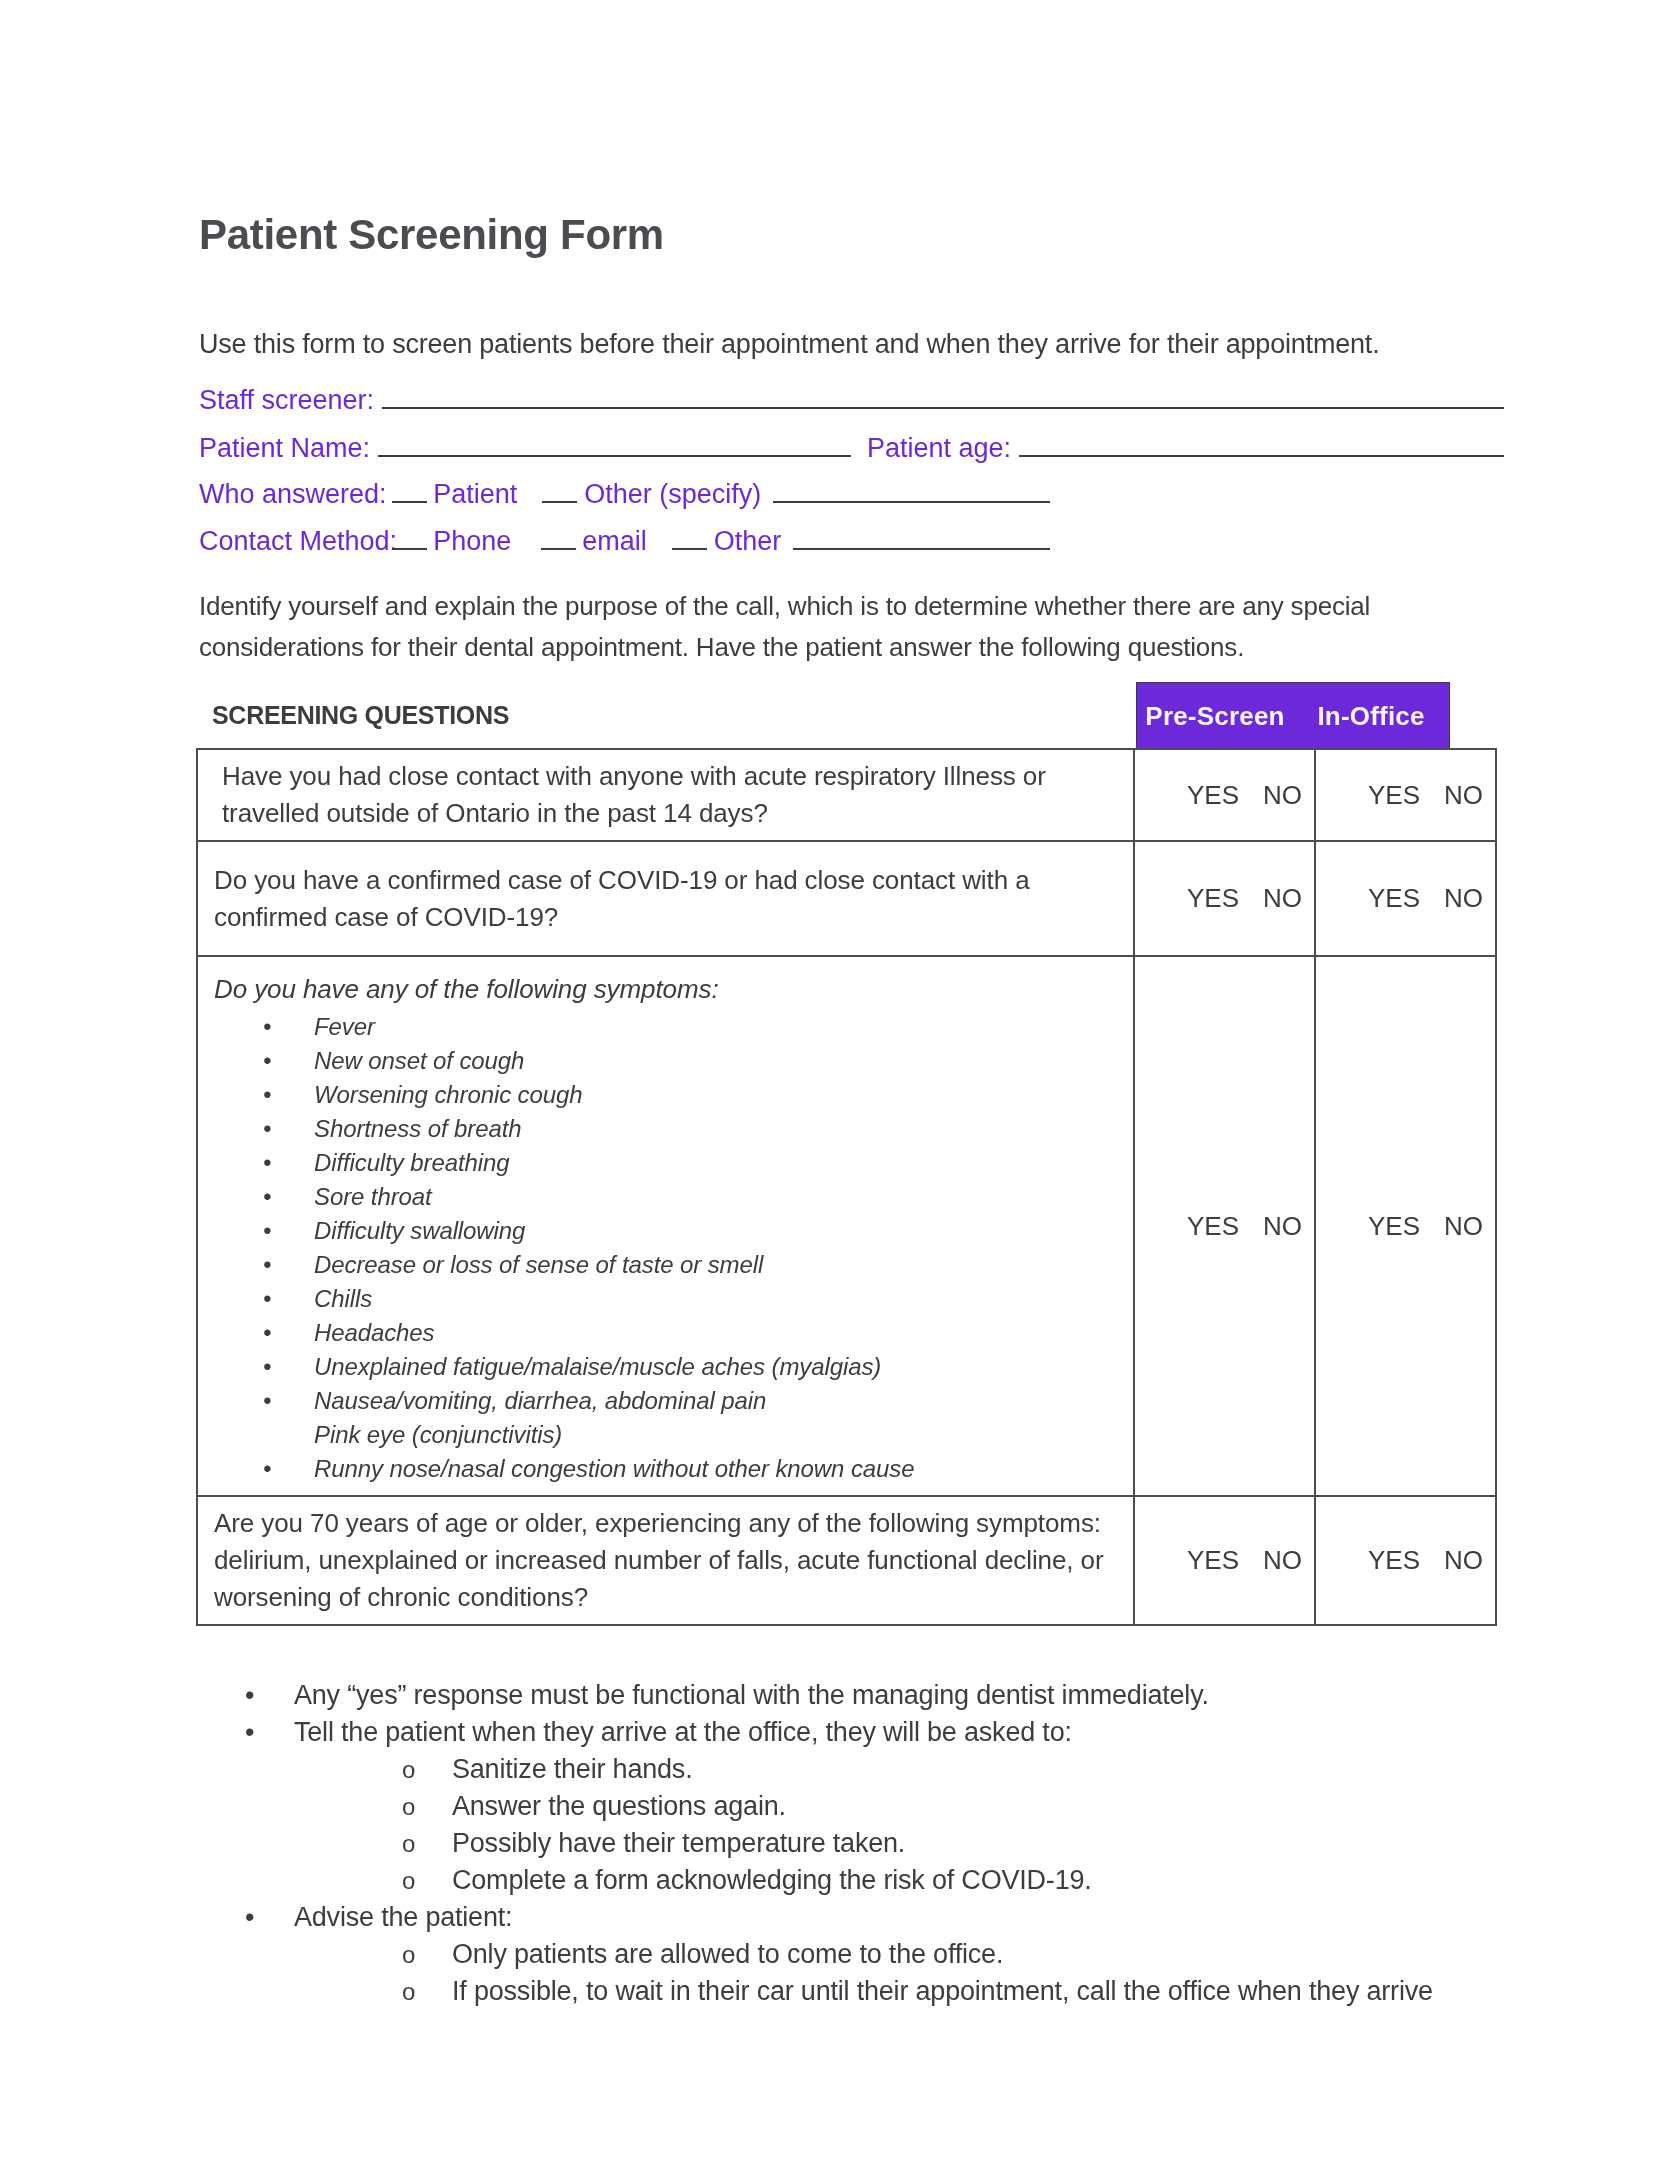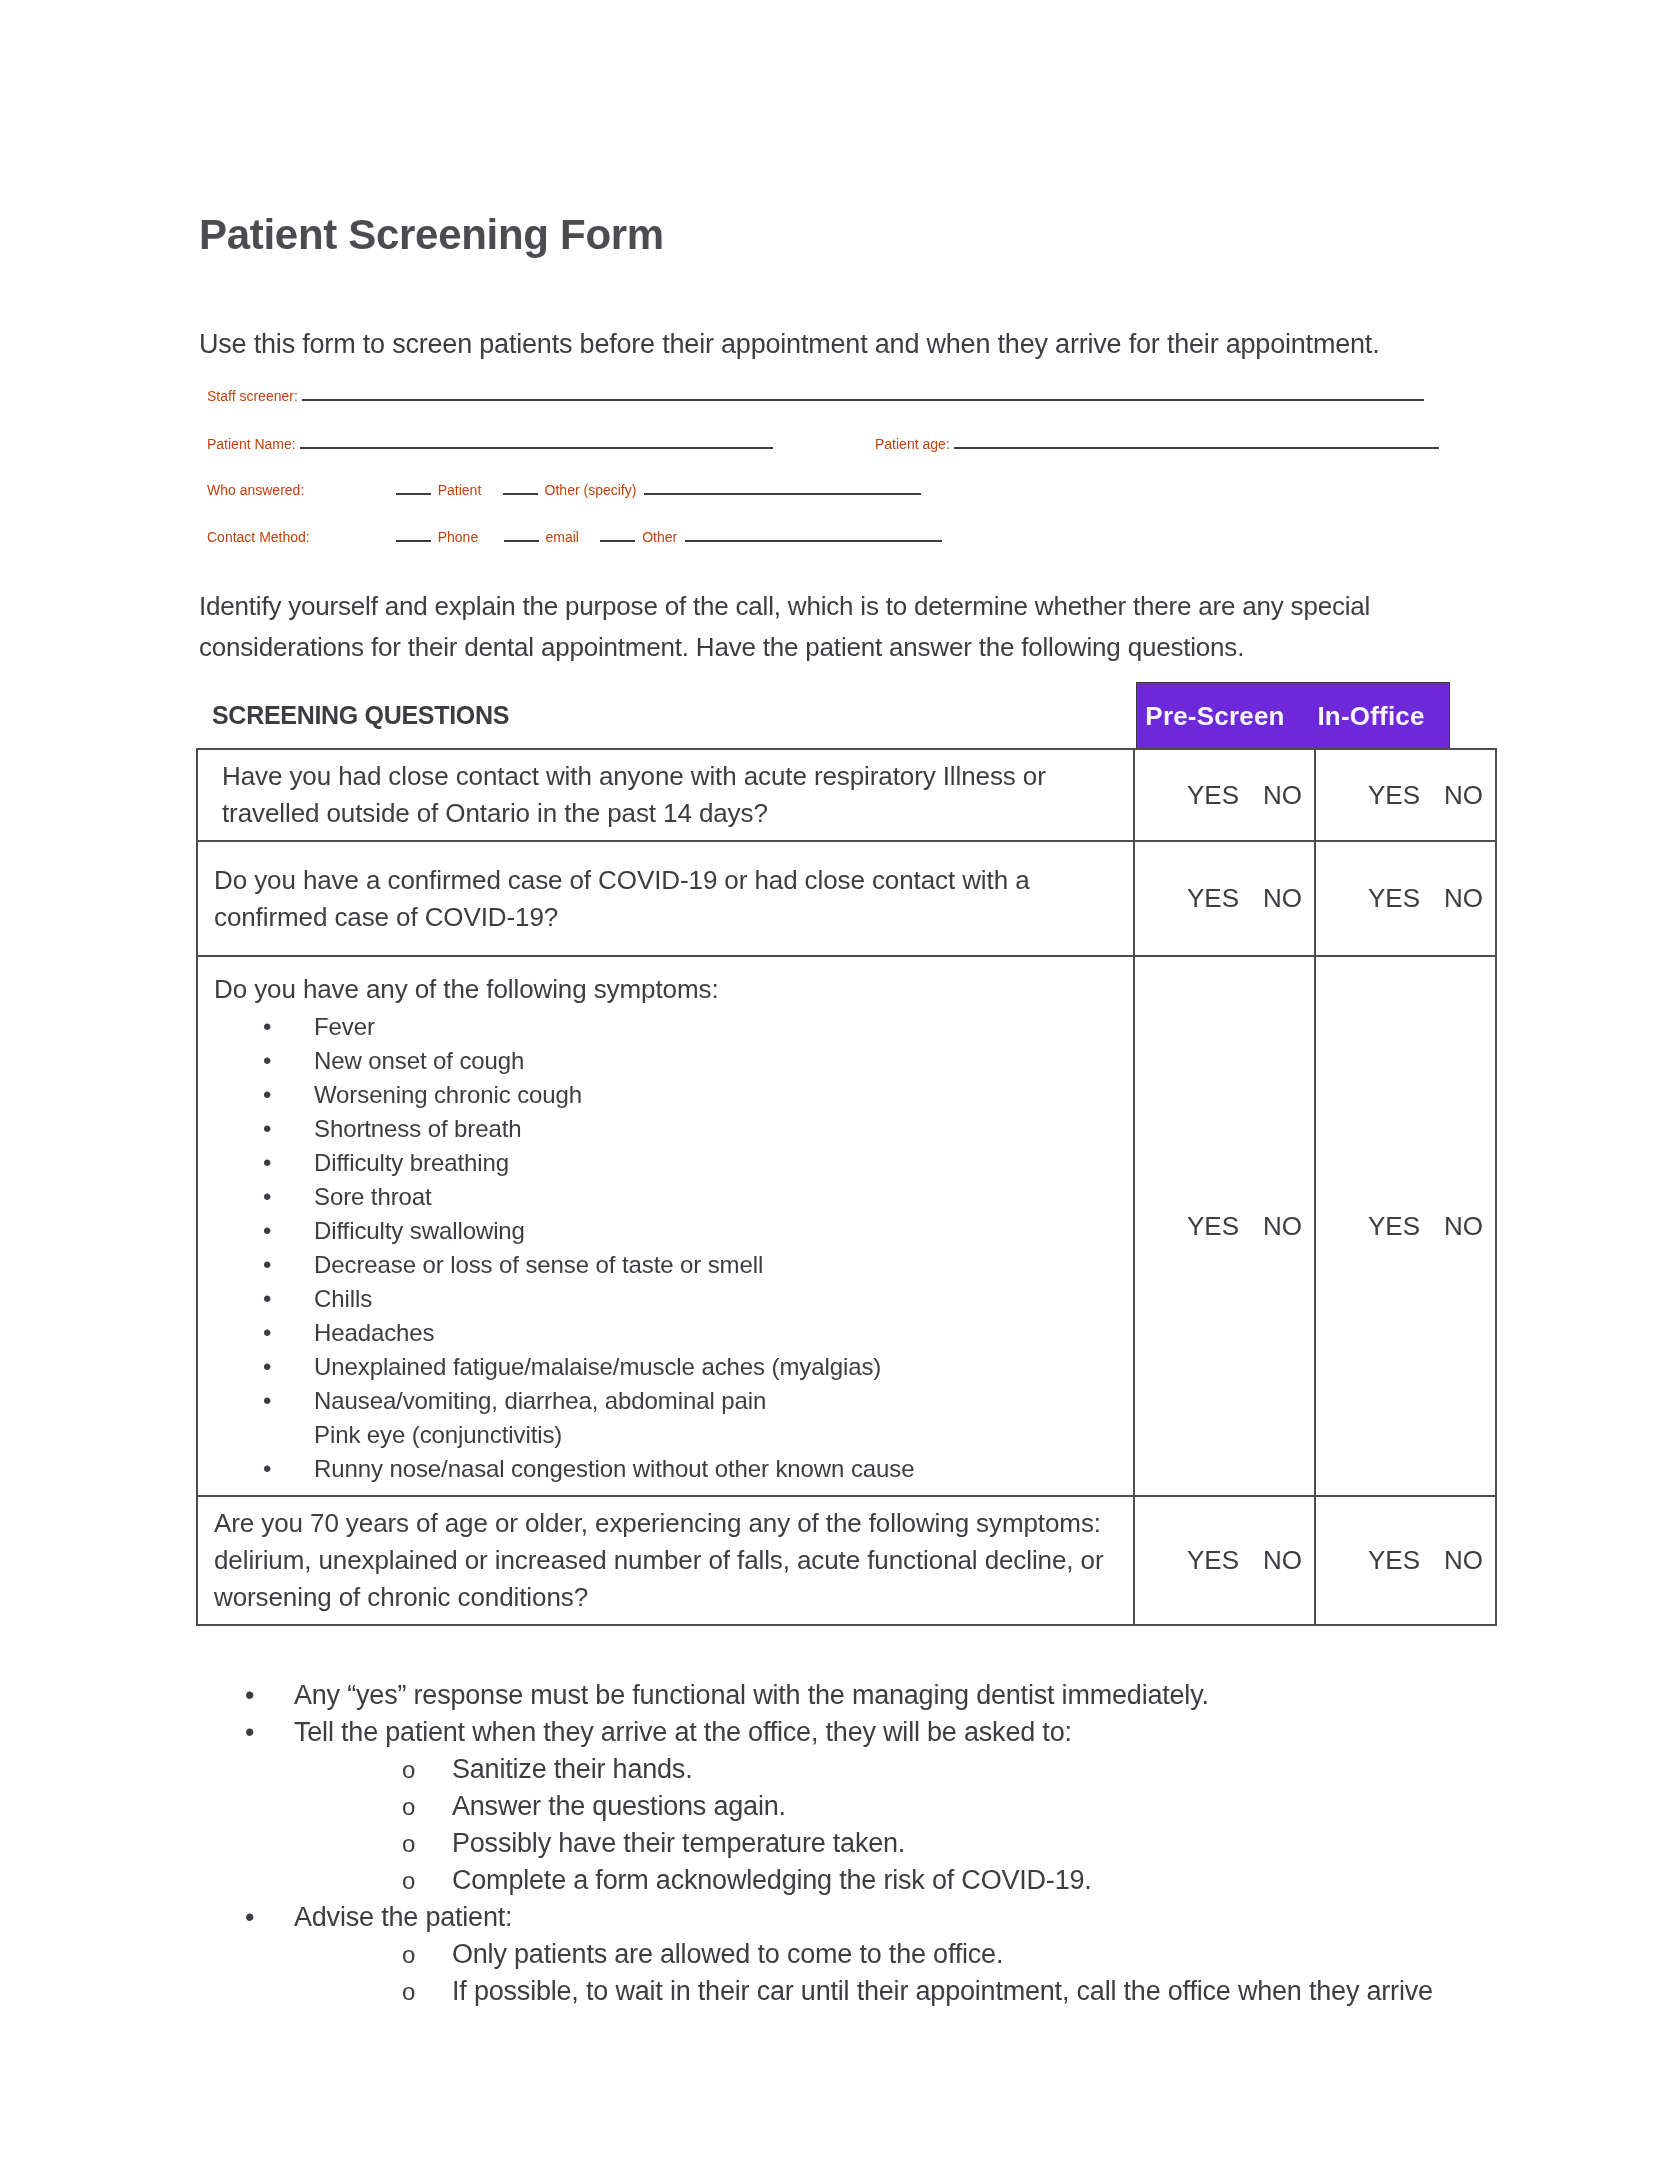--- a/index.html
+++ b/index.html
@@ -16,7 +16,7 @@
       left: 199px; top: 329px; font-size: 27px; color: #3b3d40; white-space: nowrap;
       letter-spacing: -0.2px;
     }
-    .field-row { left: 199px; font-size: 14px; white-space: nowrap; color: #c2410c; margin-left: 8px; }
+    .field-row { left: 199px; font-size: 27px; white-space: nowrap; color: #6d28d9; }
     .uline { display: inline-block; border-bottom: 2px solid #3b3d40; vertical-align: baseline; height: 13.5px; }
     .blank-short { display: inline-block; width: 35px; border-bottom: 2px solid #3b3d40; height: 13.5px; margin-right: 6.8px; }
     #instructions {

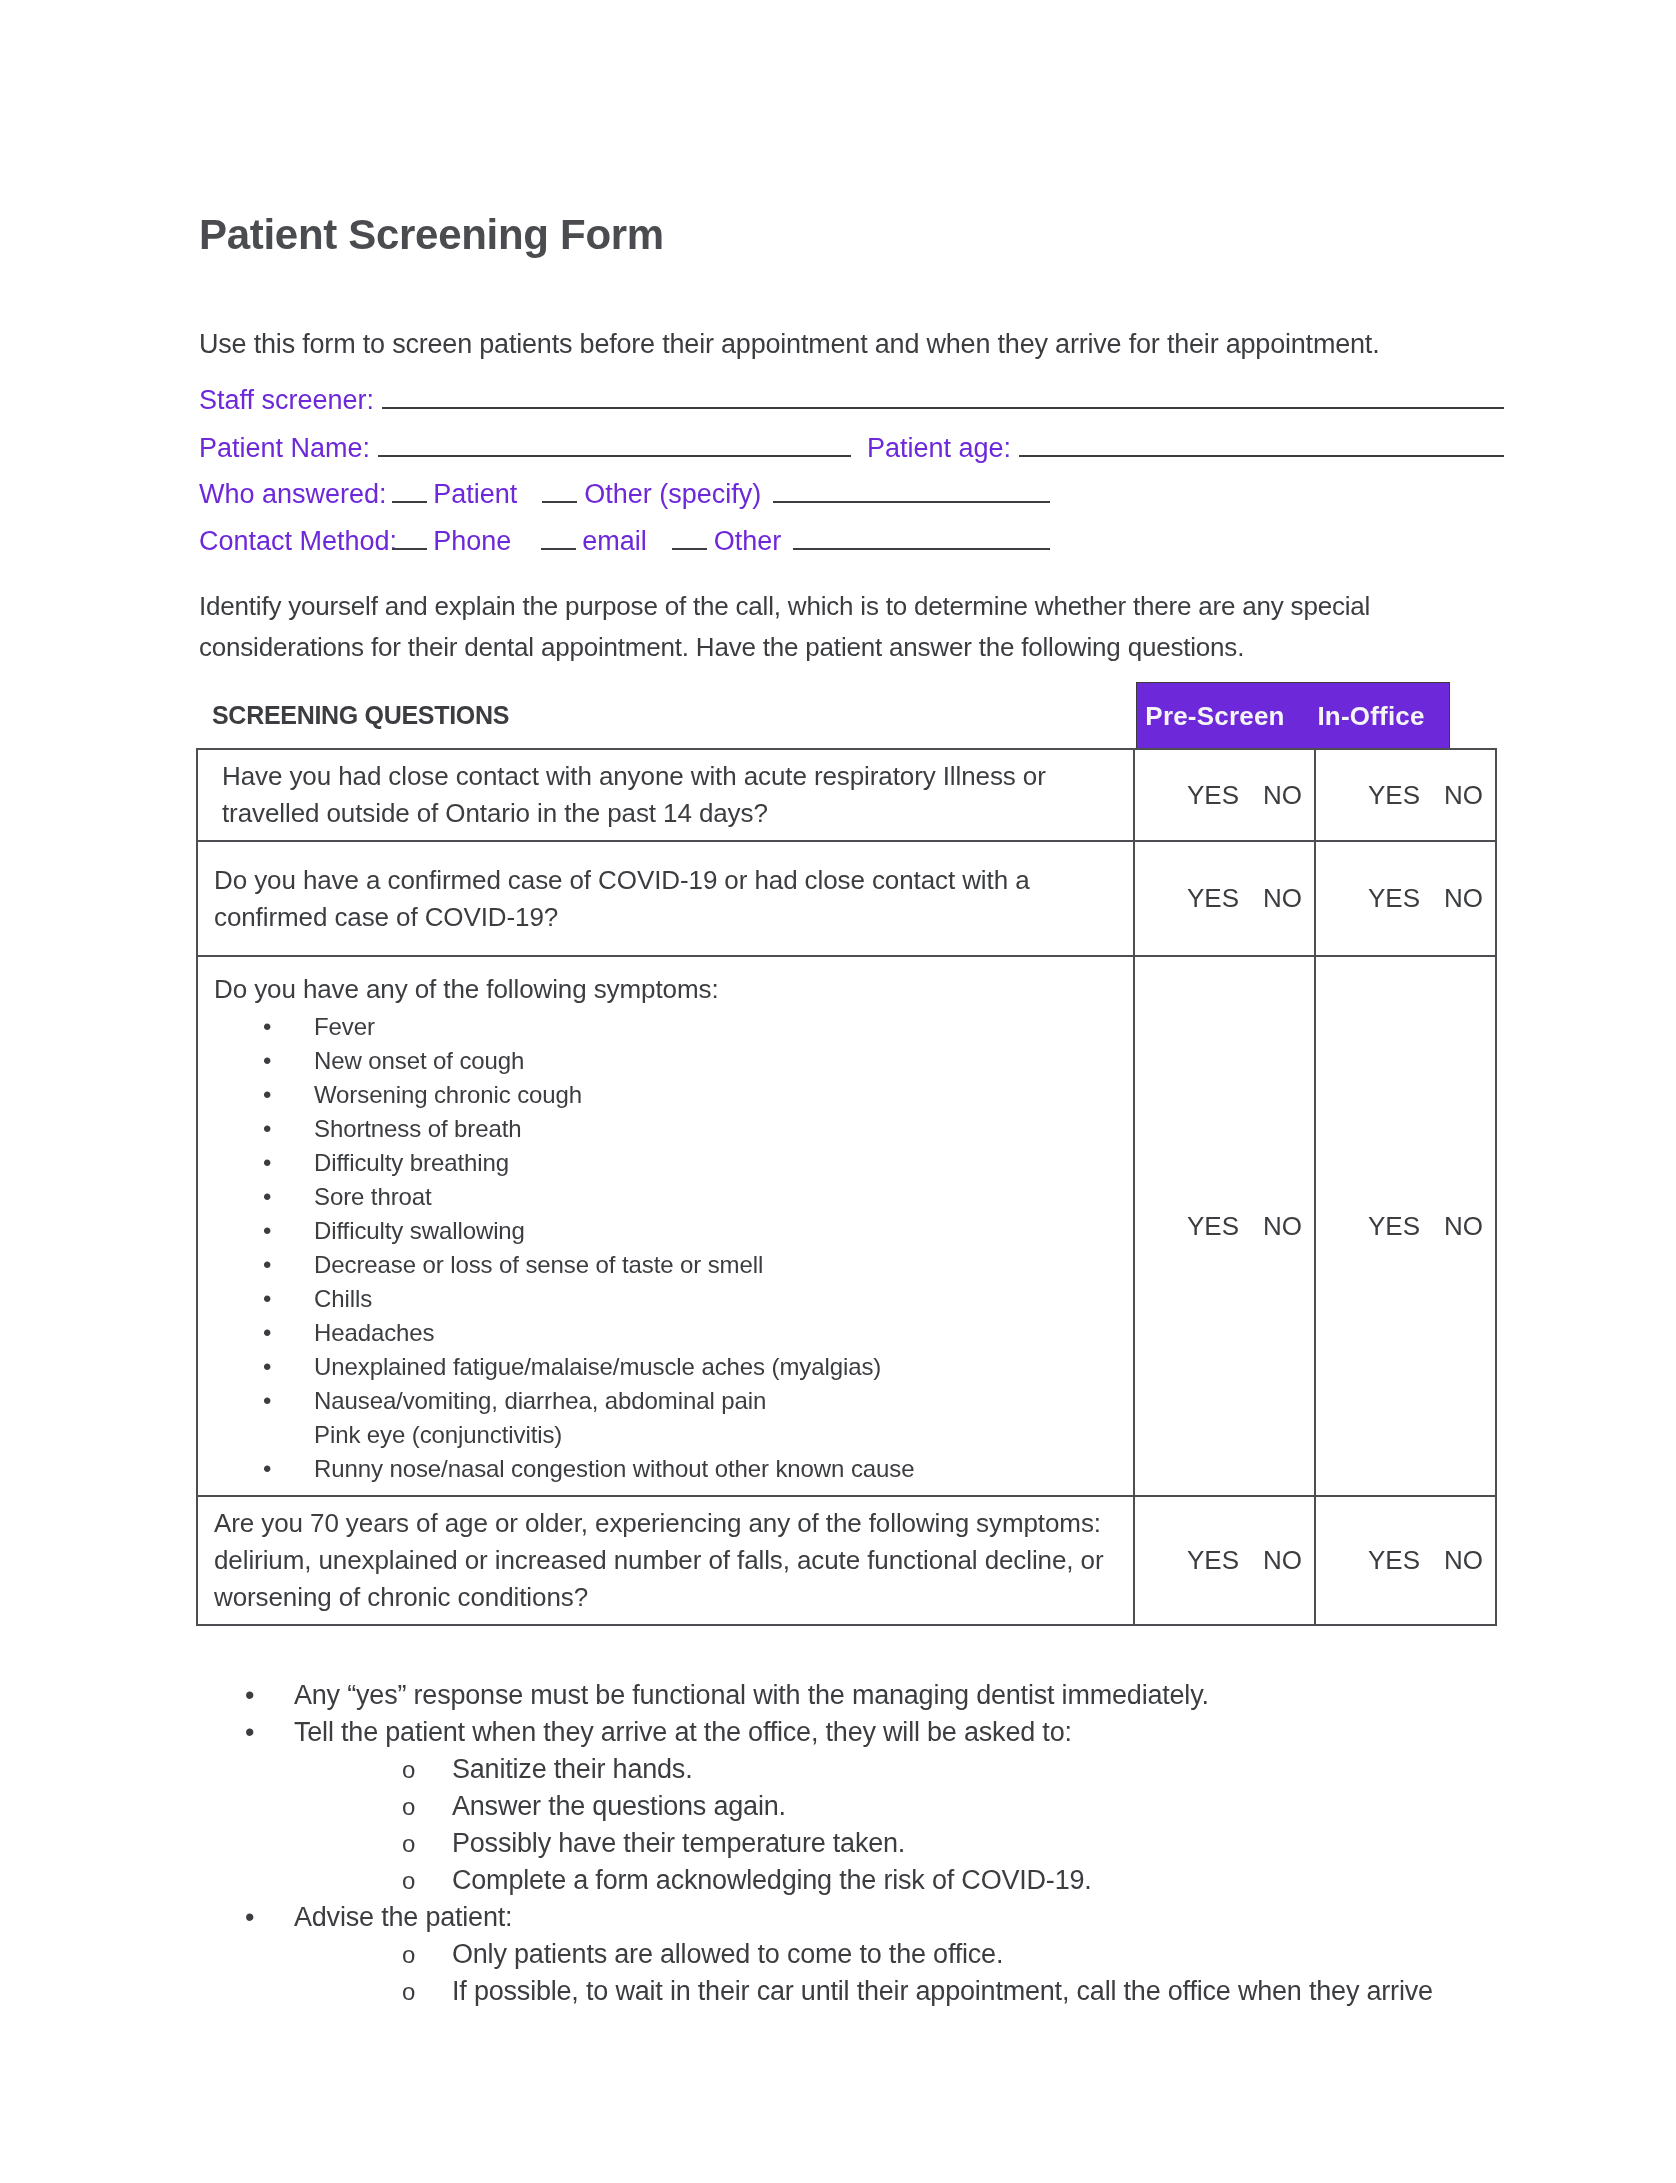--- a/index.html
+++ b/index.html
@@ -112,7 +112,7 @@
       <td class="yn"><span>YES</span><span>NO</span></td>
     </tr>
     <tr style="height:540px;">
-      <td class="q-text" style="vertical-align:top; padding-top:13.5px !important;">
+      <td class="q-text" style="vertical-align:top; padding-top:13.5px !important;font-style:italic;">
         <div>Do you have any of the following symptoms:</div>
         <ul class="sym-list" id="symptom-list">
             <li class="bulleted"><span>Fever</span></li>

